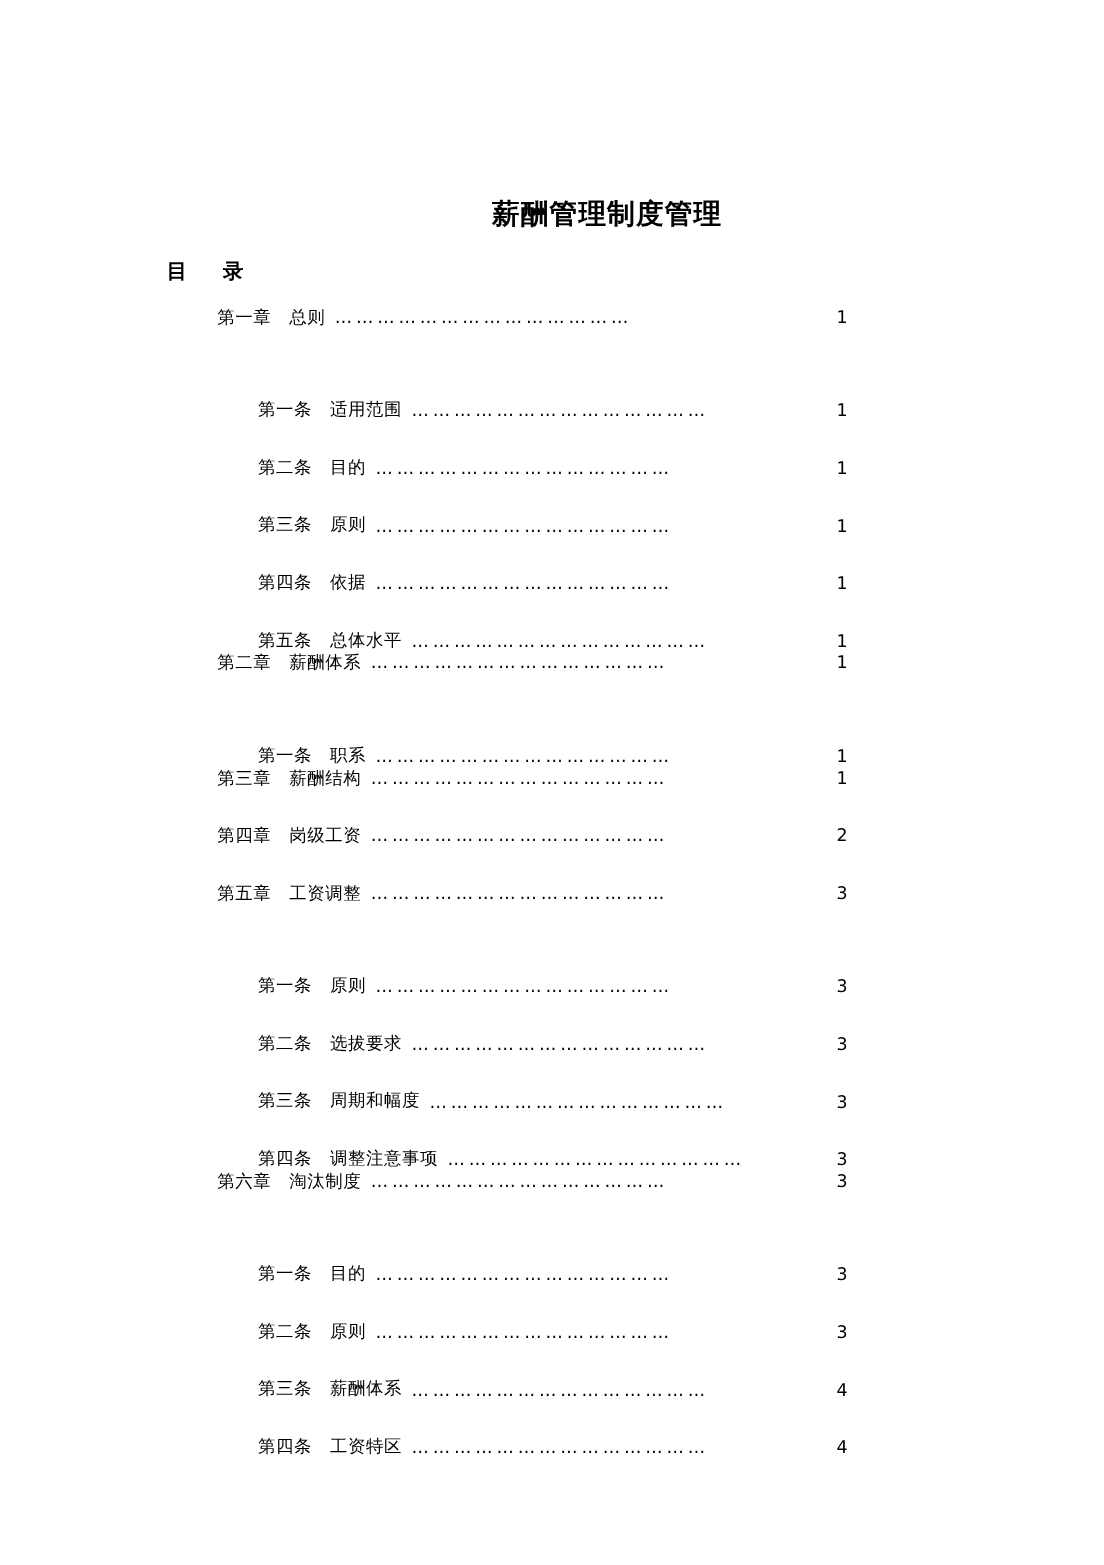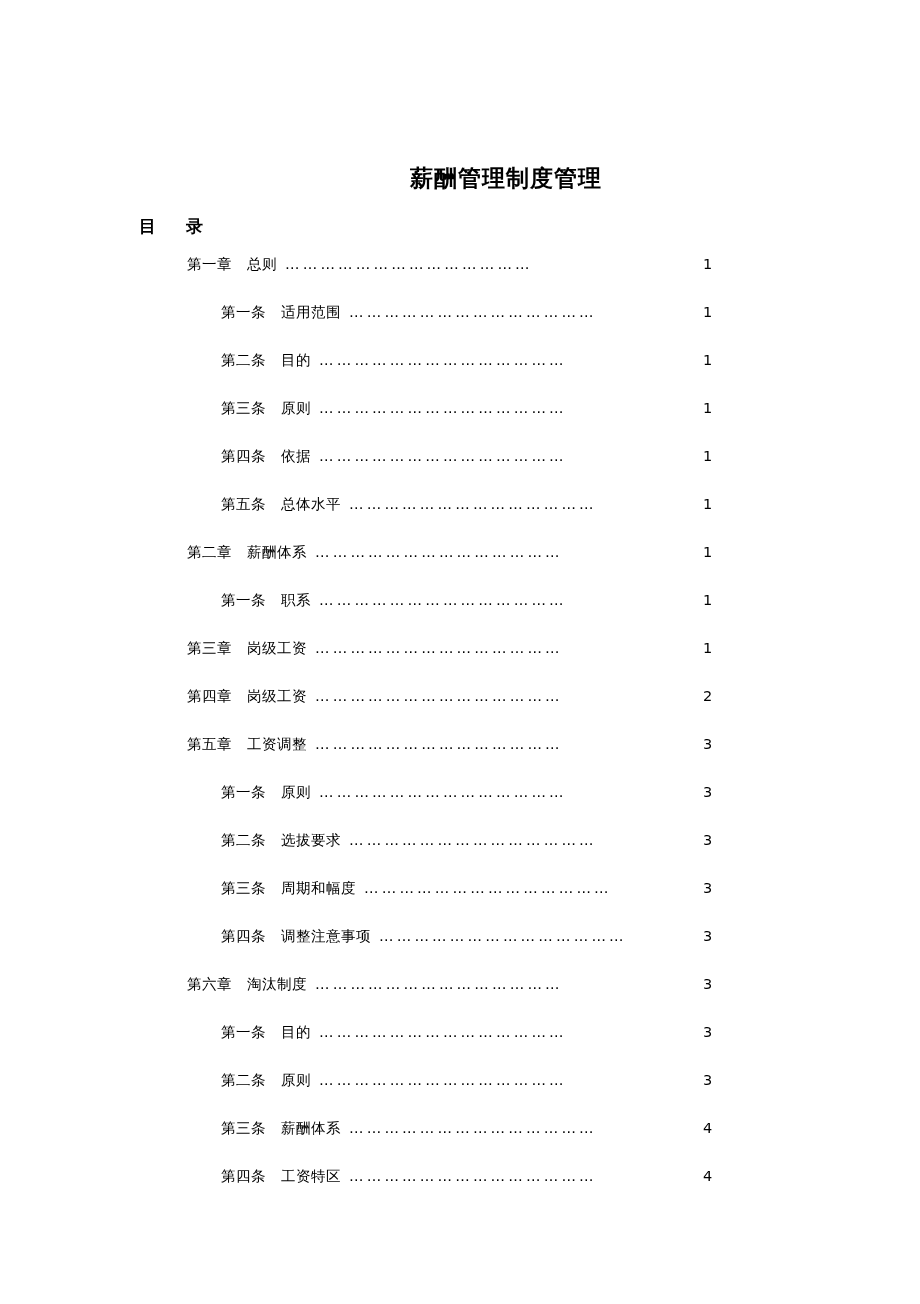--- a/index.html
+++ b/index.html
@@ -41,8 +41,9 @@
   .toc {
     position: absolute;
     top: 255px;
-    left: 16px;
+    left: 0;
     width: 727px;
+    padding-left: 10px;
   }
   .toc-row {
     display: flex;

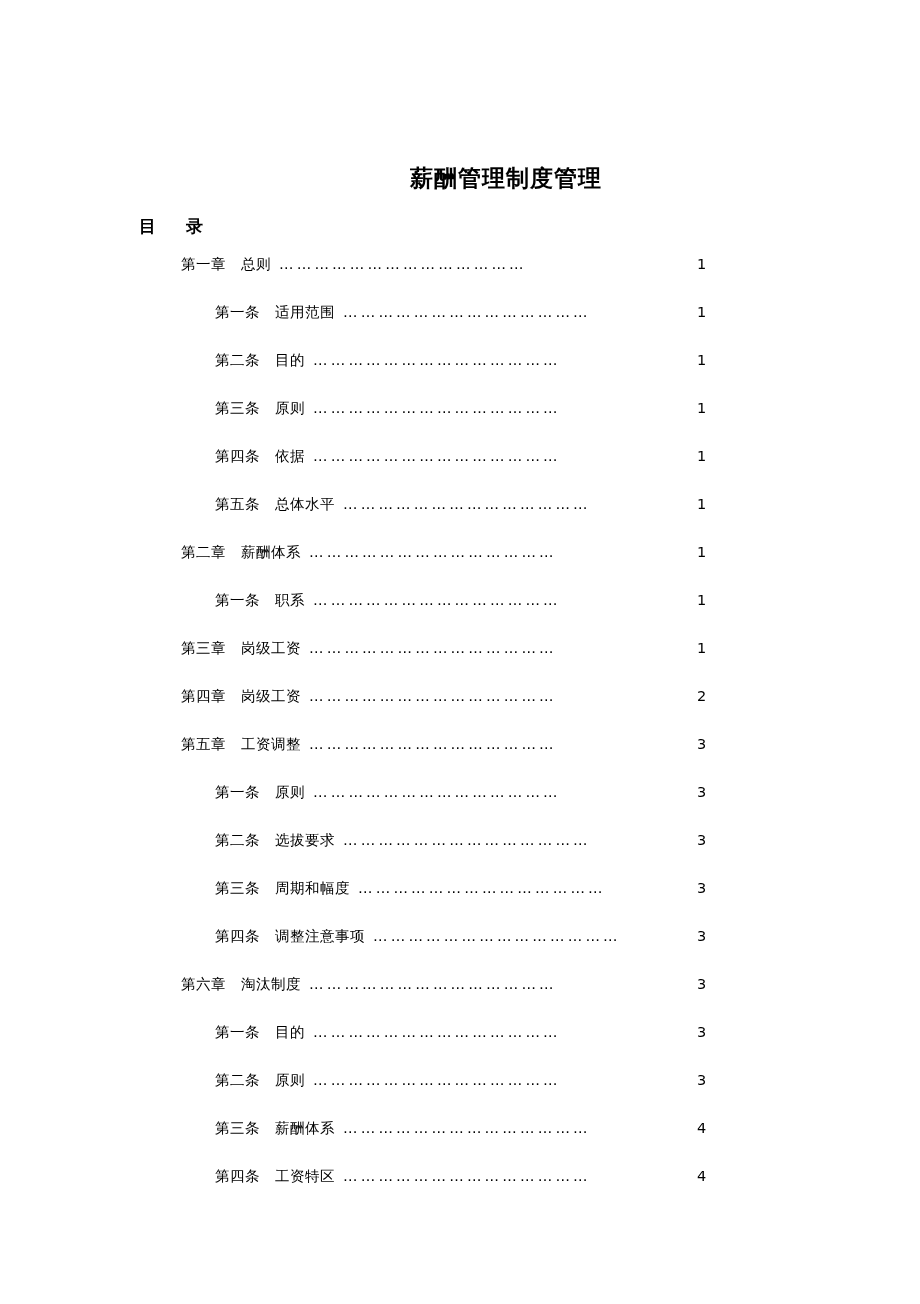--- a/index.html
+++ b/index.html
@@ -76,7 +76,7 @@
   }
   
   .lvl-1 { padding-left: 171px; }
-  .lvl-2 { padding-left: 205px; }
+  .lvl-2 { padding-left: 205px; align-items: flex-end; }
   .lvl-1 .label { letter-spacing: 0.5px; }
   .lvl-2 .label { letter-spacing: 0.5px; }
 </style>

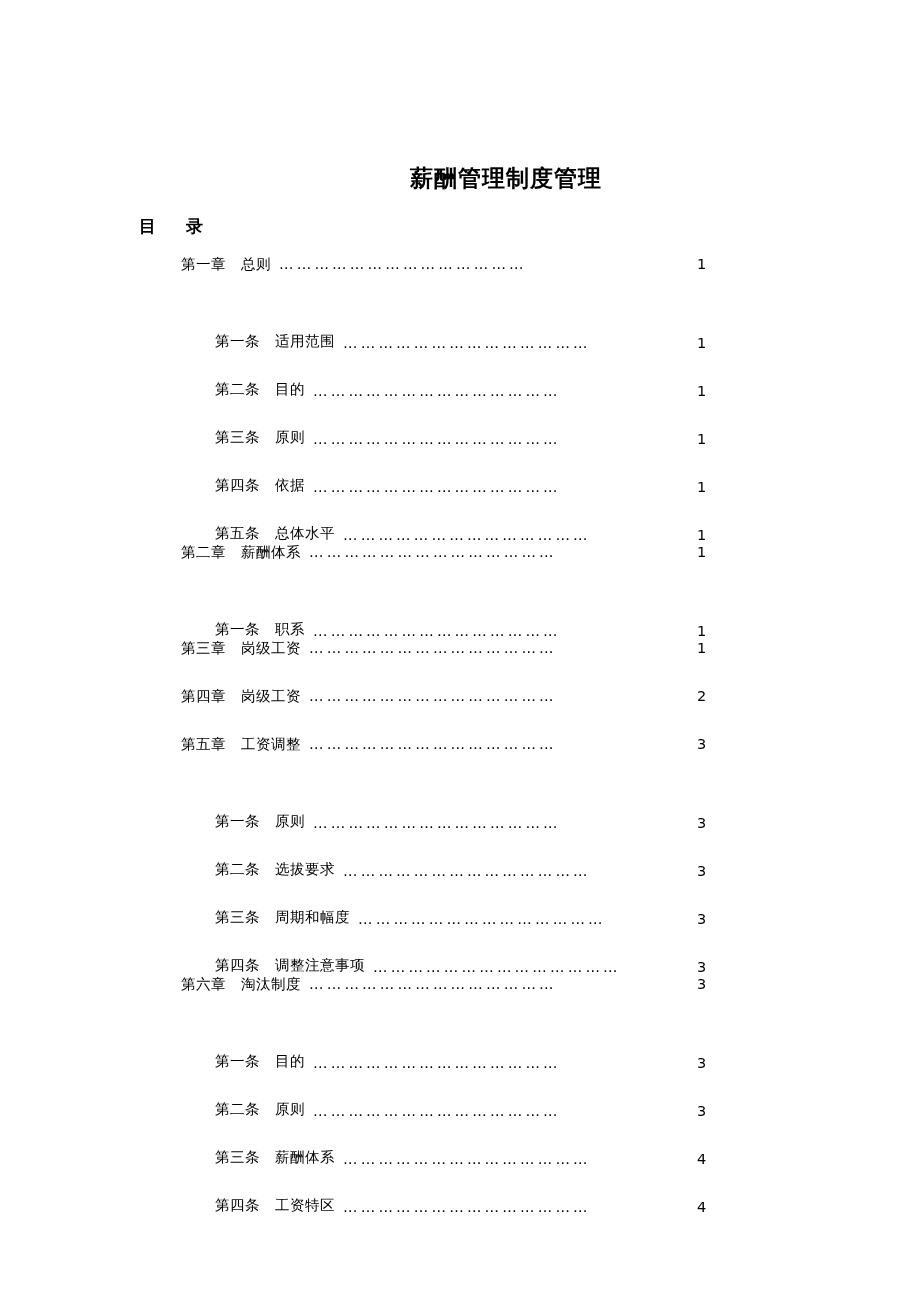--- a/index.html
+++ b/index.html
@@ -139,7 +139,7 @@
         <span class="page-num">1</span>
       </div>
       <div class="toc-row lvl-1">
-        <span class="label">第三章　岗级工资</span>
+        <span class="label">第三章　薪酬结构</span>
         <span class="dots">……………………………………</span>
         <span class="spacer"></span>
         <span class="page-num">1</span>

